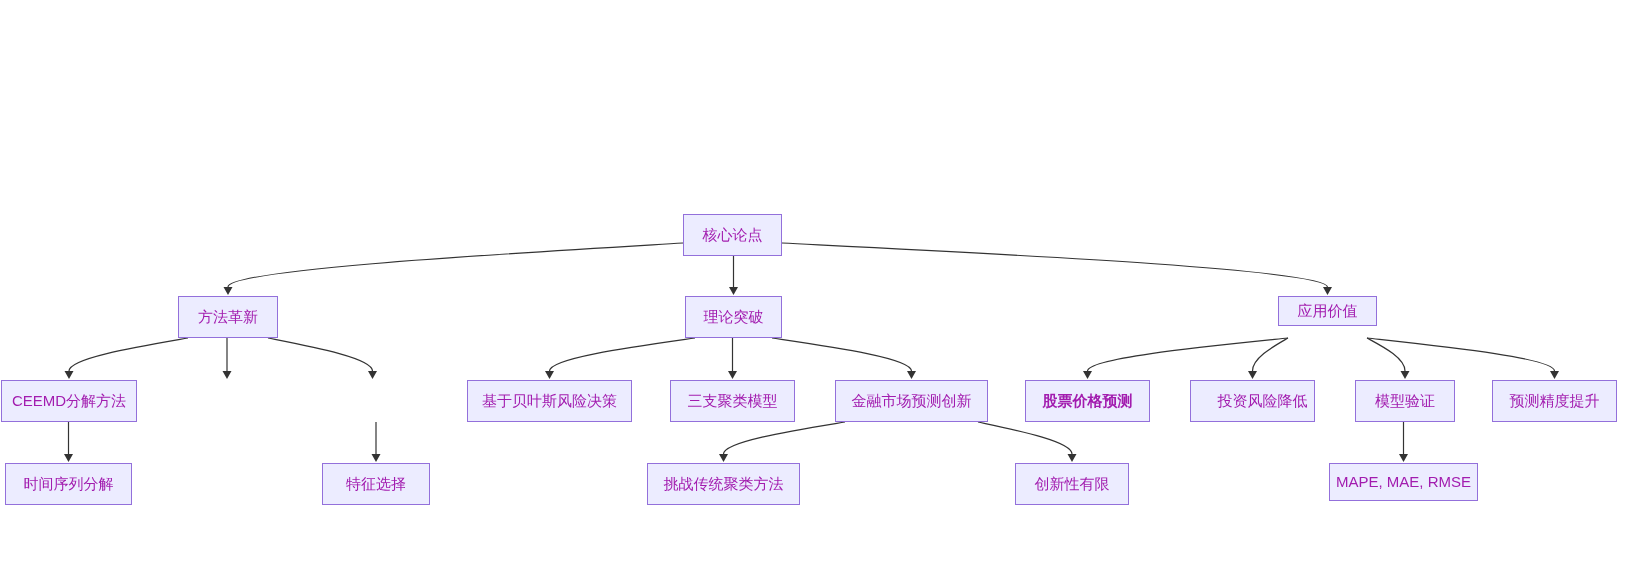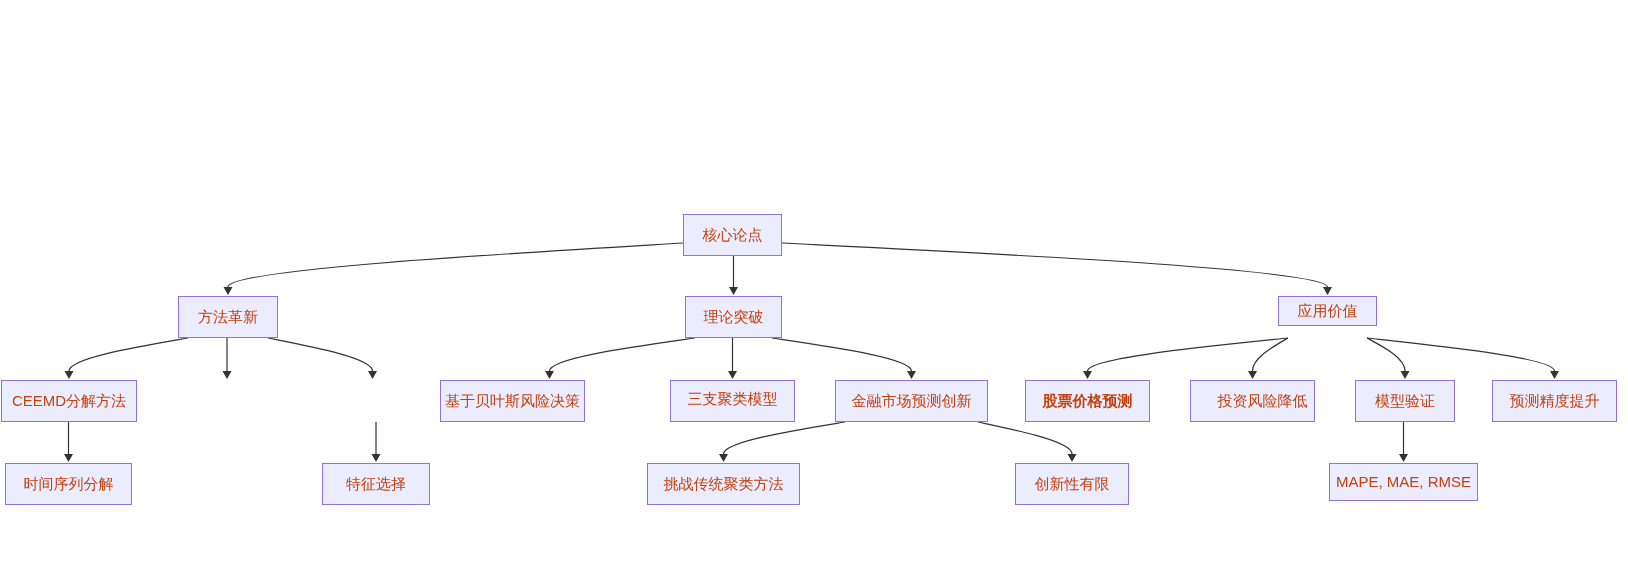--- a/index.html
+++ b/index.html
@@ -30,7 +30,7 @@
     justify-content: center;
     border: 1px solid #9370DB;
     background: #ECECFF;
-    color: #c2410c;
+    color: #a21caf;
     font-size: 15px;
     line-height: 1.2;
     white-space: nowrap;

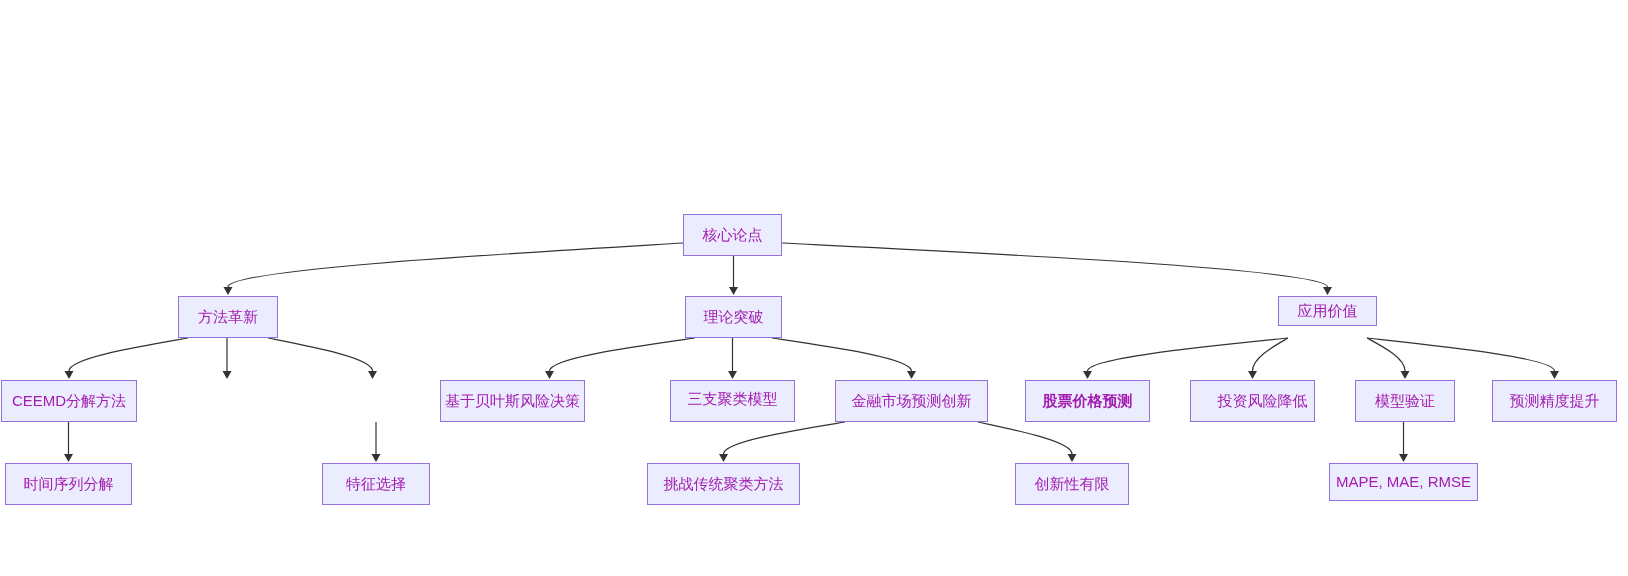--- a/index.html
+++ b/index.html
@@ -94,7 +94,7 @@
     <div class="node" style="left: 1px; top: 380px; width: 136px; height: 42px;">
       <span>CEEMD分解方法</span>
     </div>
-    <div class="node" style="left: 440px; top: 380px; width: 145px; height: 42px; font-family: Liberation Serif, serif;">
+    <div class="node" style="left: 467px; top: 380px; width: 165px; height: 42px; font-family: Liberation Serif, serif;">
       <span>基于贝叶斯风险决策</span>
     </div>
     <div class="node" style="left: 670px; top: 380px; width: 125px; height: 42px; font-family: Liberation Mono, monospace;">

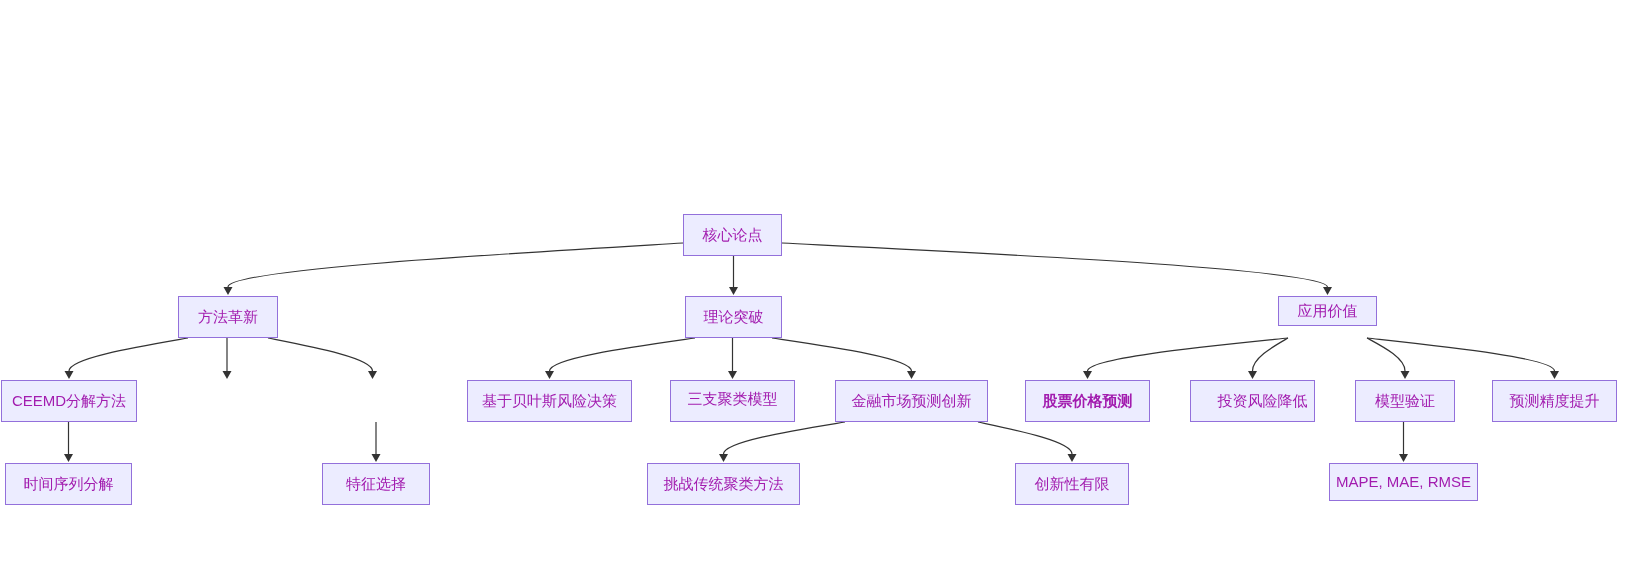--- a/index.html
+++ b/index.html
@@ -97,7 +97,7 @@
     <div class="node" style="left: 467px; top: 380px; width: 165px; height: 42px; font-family: Liberation Serif, serif;">
       <span>基于贝叶斯风险决策</span>
     </div>
-    <div class="node" style="left: 670px; top: 380px; width: 125px; height: 42px; font-family: Liberation Mono, monospace;">
+    <div class="node" style="left: 670px; top: 380px; width: 125px; height: 42px;">
       <span>三支聚类模型</span>
     </div>
     <div class="node" style="left: 835px; top: 380px; width: 153px; height: 42px;">

